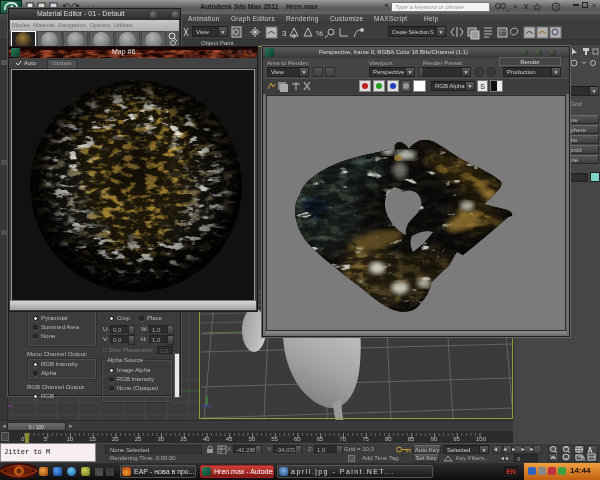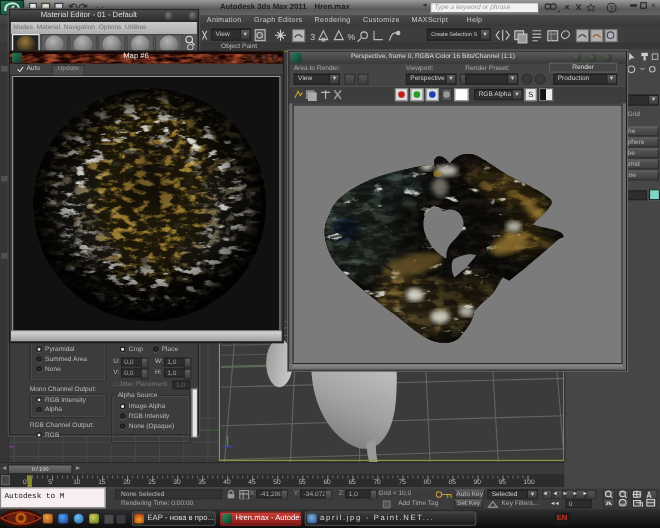--- a/index.html
+++ b/index.html
@@ -670,7 +670,7 @@
   </svg>
 </div>
 
-<div class="abs" style="left:0;top:443px;width:96px;height:19px;background:#f7efef;border:1px solid #888;color:#111;font-family:'Liberation Mono',monospace;font-size:7px;line-height:17px;padding-left:3px;">Autodesk to M</div>
+<div class="abs" style="left:0;top:443px;width:96px;height:19px;background:#f7efef;border:1px solid #888;color:#111;font-family:'Liberation Mono',monospace;font-size:7px;line-height:17px;padding-left:3px;">Jitter to M</div>
 
 <div class="abs" style="left:0;top:463px;width:600px;height:17px;background:linear-gradient(#2e2e2e,#0d0d0d);" id="taskbar">
   <svg class="abs" style="left:0;top:0" width="40" height="17" viewBox="0 0 40 17">

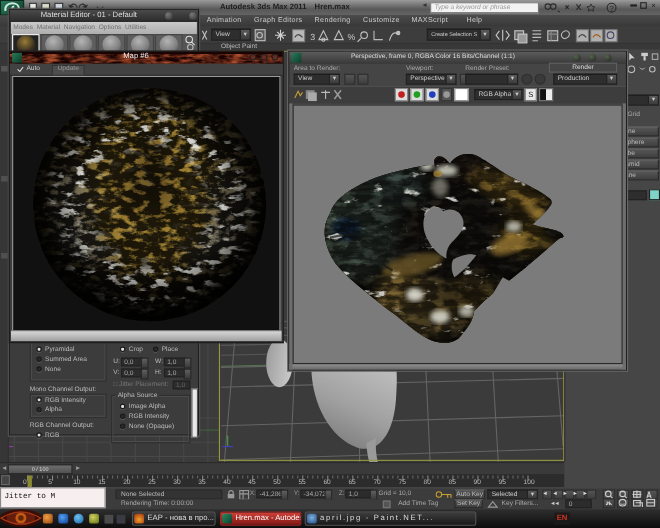--- a/index.html
+++ b/index.html
@@ -693,6 +693,13 @@
   <div class="abs" style="left:277px;top:2px;width:156px;height:13px;background:linear-gradient(#3c3c3c,#1a1a1a);border:1px solid #555;border-radius:2px;color:#ddd;font-size:7px;letter-spacing:1.5px;line-height:12px;padding-left:13px;overflow:hidden;white-space:nowrap;">april.jpg - Paint.NET...</div>
   <div class="abs" style="left:279px;top:4px;width:9px;height:9px;border-radius:2px;background:radial-gradient(circle at 50% 40%,#80b0e0,#204880);"></div>
   <div class="abs" style="left:504px;top:3px;width:14px;height:11px;background:#1a1a1a;color:#d03020;font-size:7px;font-weight:bold;text-align:center;line-height:11px;">EN</div>
+  <div class="abs" style="left:524px;top:0;width:76px;height:17px;background:linear-gradient(#f0a040,#c06010);">
+    <div class="abs" style="left:4px;top:4px;width:8px;height:8px;background:#3060c0;border-radius:2px;"></div>
+    <div class="abs" style="left:14px;top:4px;width:8px;height:8px;background:#888;border-radius:2px;"></div>
+    <div class="abs" style="left:24px;top:4px;width:8px;height:8px;background:#c03040;border-radius:2px;"></div>
+    <div class="abs" style="left:34px;top:4px;width:8px;height:8px;background:#40a040;border-radius:2px;"></div>
+    <div class="abs" style="left:46px;top:3px;color:#111;font-size:8px;font-weight:bold;">14:44</div>
+  </div>
 </div>
 
 </div>

